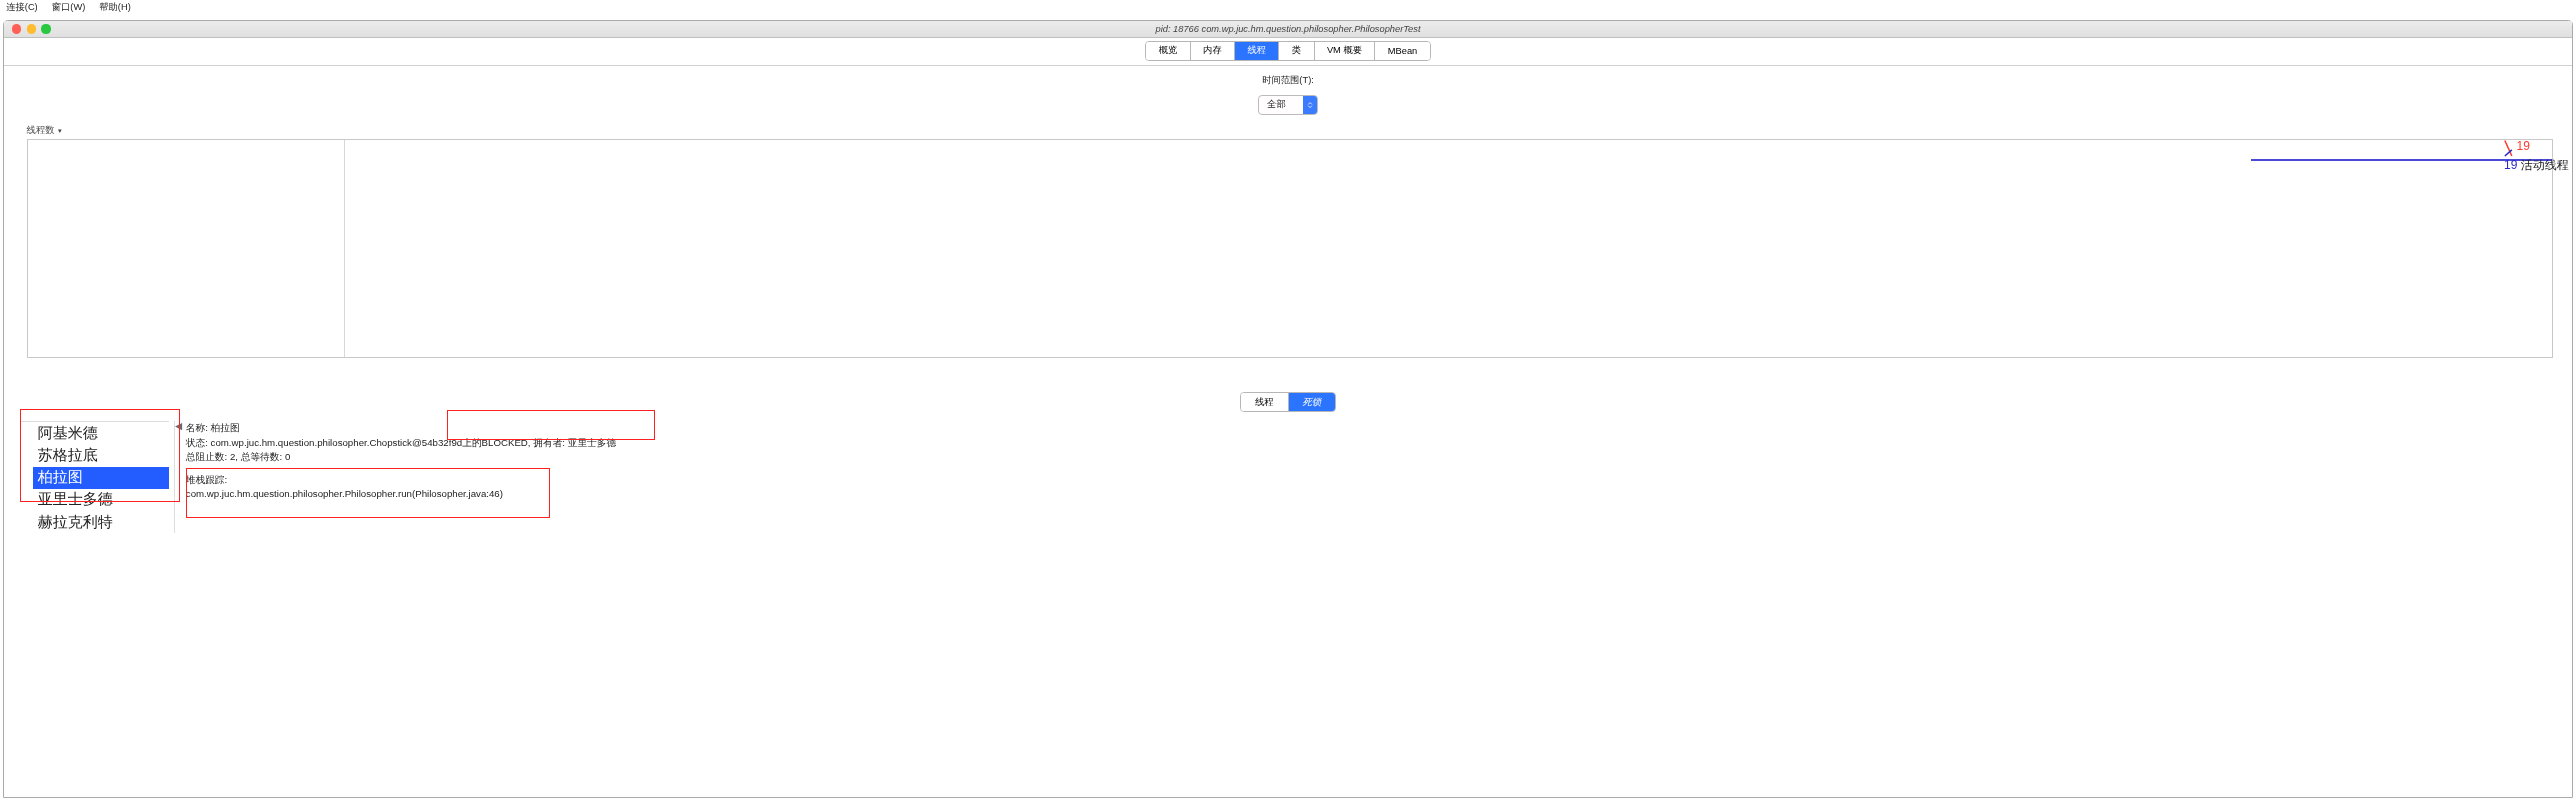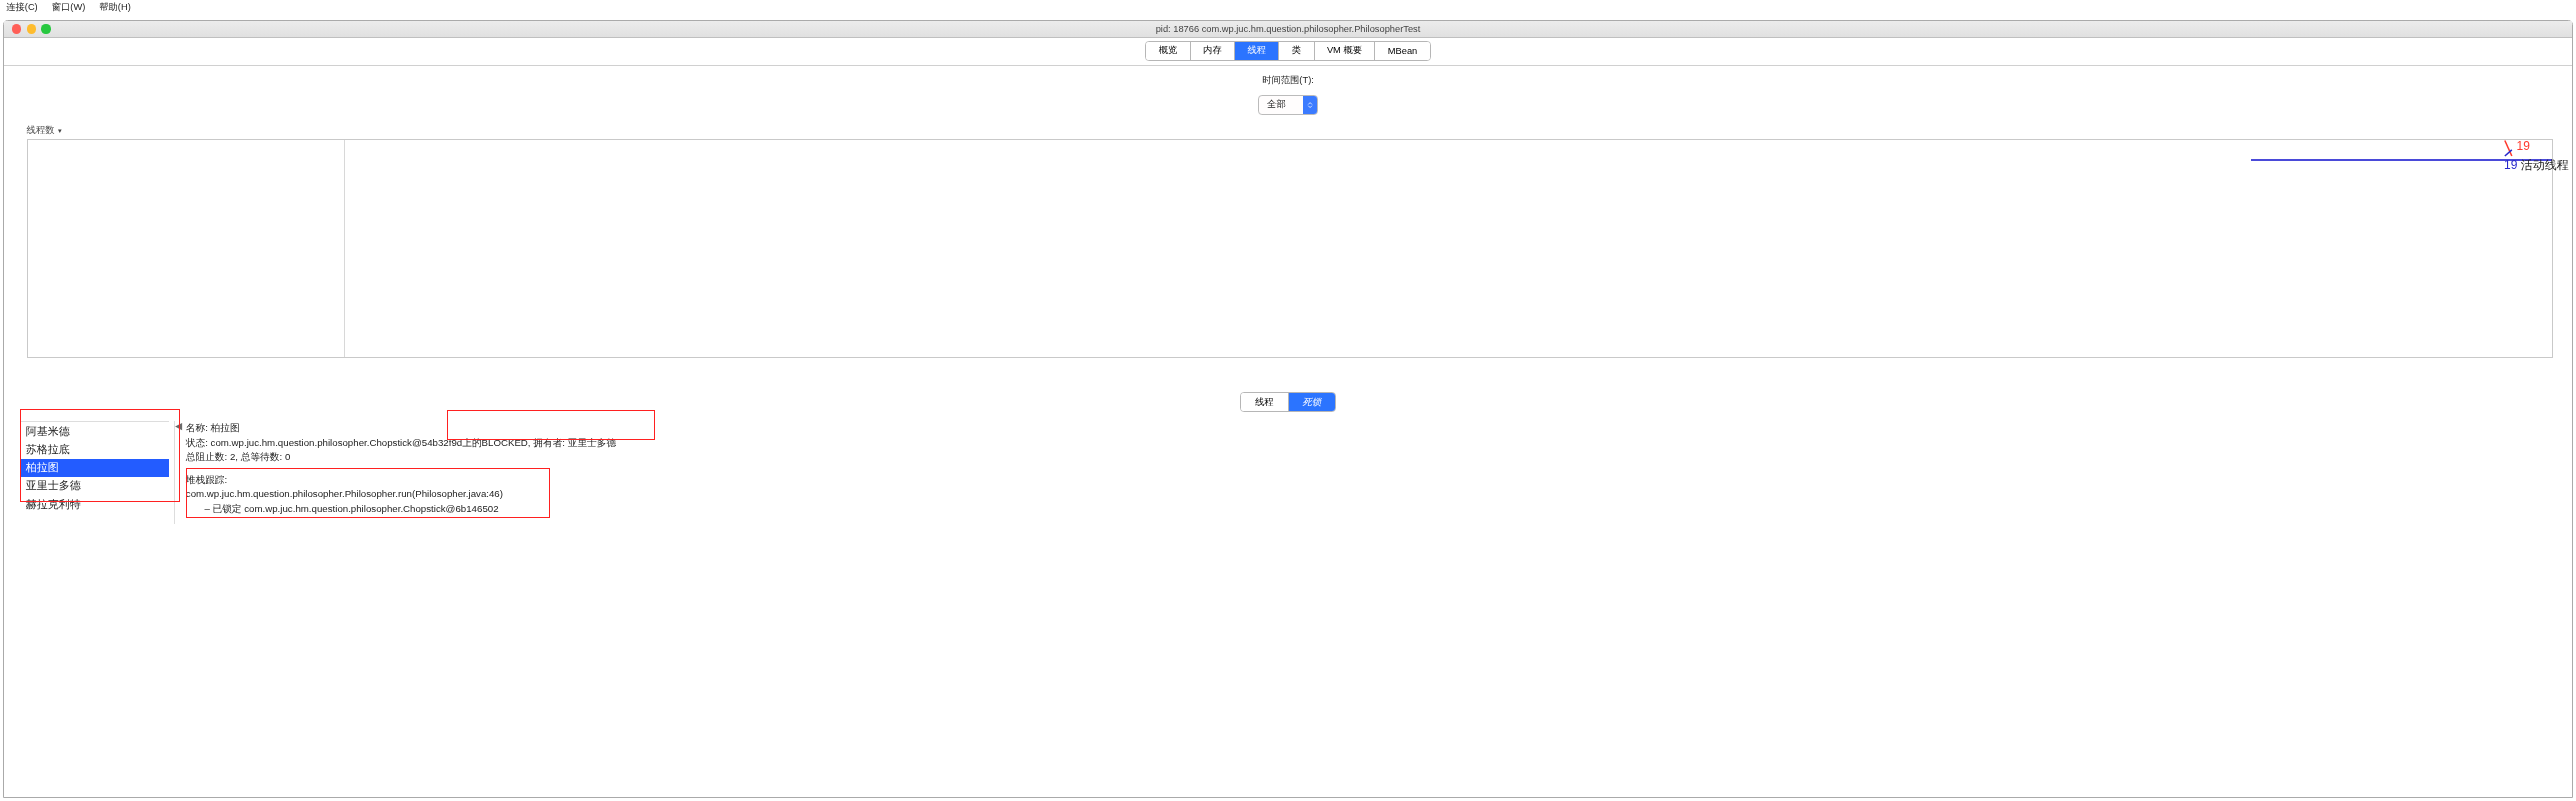--- a/index.html
+++ b/index.html
@@ -13,7 +13,7 @@
   .traffic { display: flex; gap: 5.4px; padding-left: 7.8px; }
   .dot { width: 9.3px; height: 9.3px; border-radius: 50%; }
   .dot.r { background: #ff5f57; } .dot.y { background: #febc2e; } .dot.g { background: #28c840; }
-  .wtitle { position: absolute; left: 0; right: 0; text-align: center; font-size: 9.3px; color: #444; pointer-events: none; font-weight: 500;}
+  .wtitle { position: absolute; left: 0; right: 0; text-align: center; font-size: 9.3px; color: #444; pointer-events: none; font-weight: 500; font-style: italic;}
   
   .tabs-row { display: flex; justify-content: center; padding: 3.1px 0 4.7px; border-bottom: 0.8px solid #d0d0d0; }
   .segmented { display: inline-flex; border: 0.8px solid #b6b6b6; border-radius: 3.9px; overflow: hidden; }

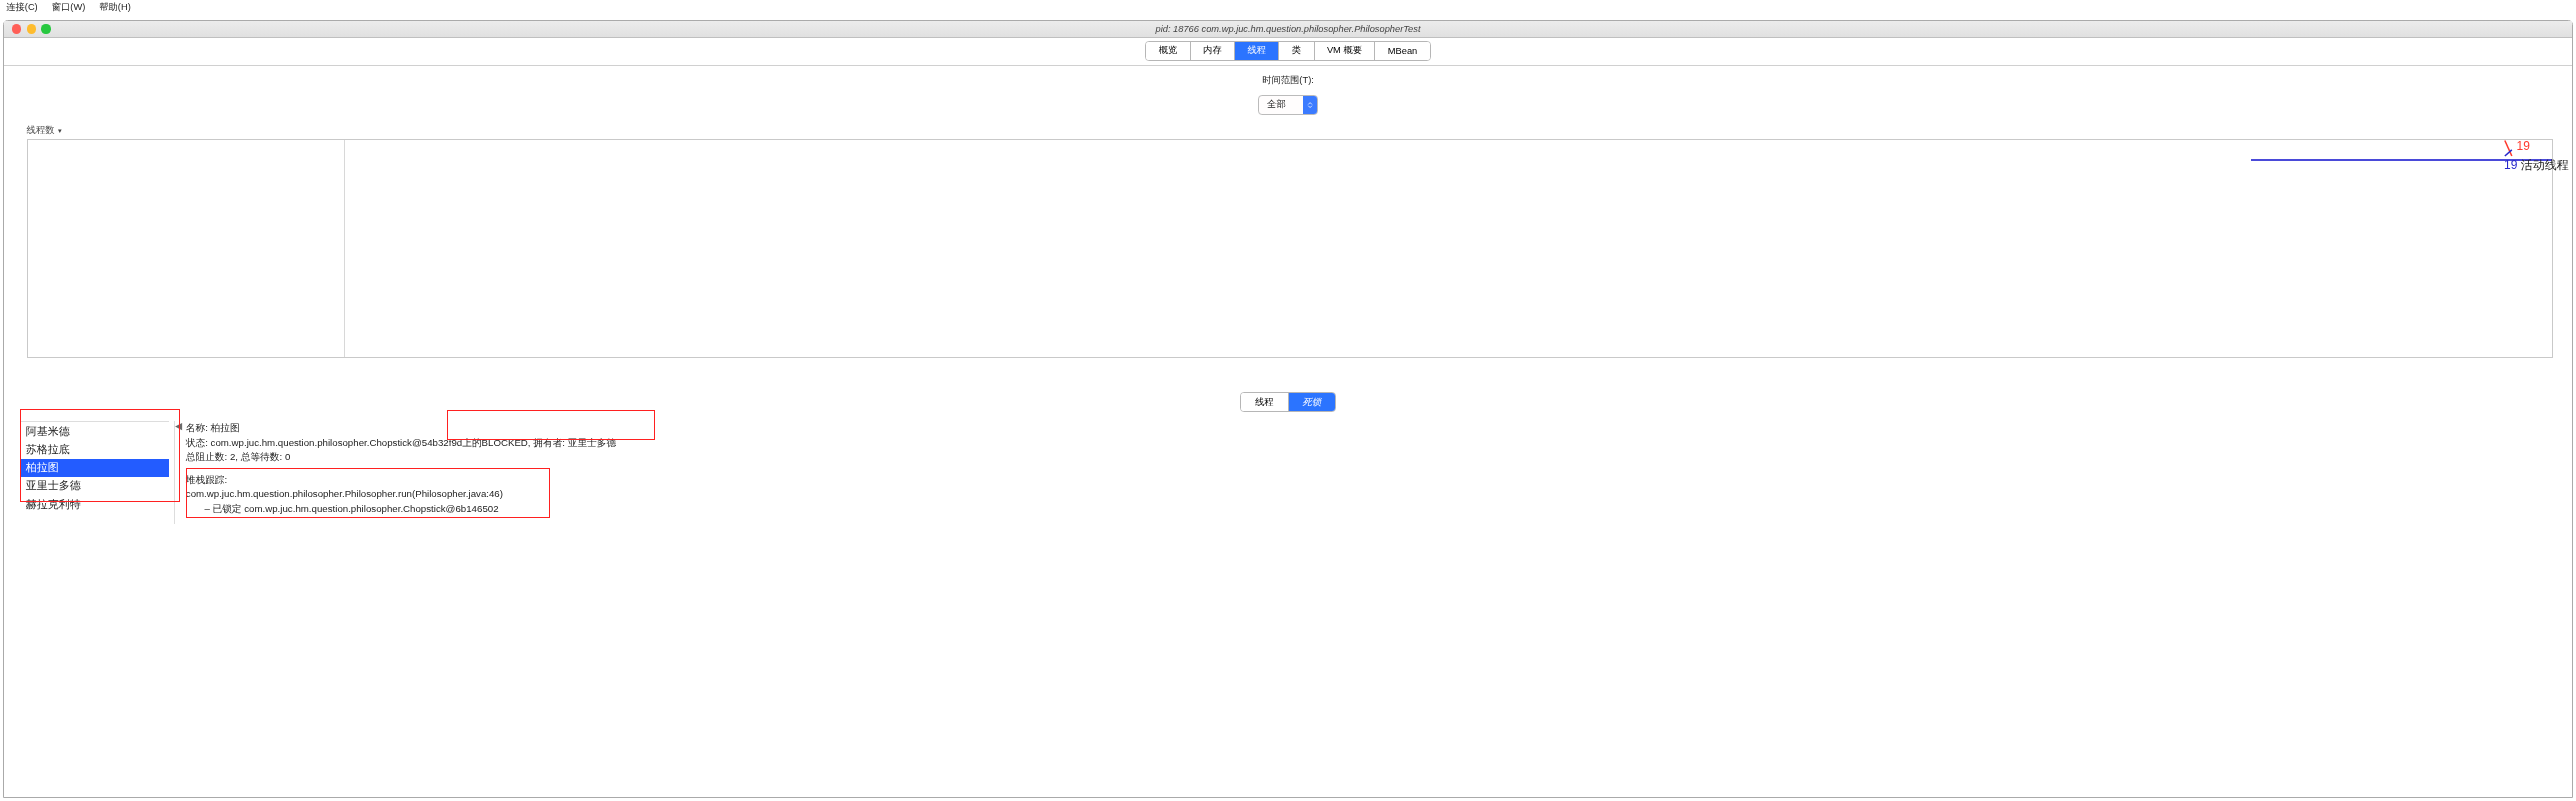--- a/index.html
+++ b/index.html
@@ -51,7 +51,7 @@
   
   .detail { display: flex; margin: 9.3px 14px 0 17px; gap: 4.7px; }
   .thread-list { width: 148px; border-top: 0.8px solid #ddd; }
-  .thread-list .item { padding: 1.6px 4.7px; font-size: 11px; cursor: pointer; }
+  .thread-list .item { padding: 1.6px 4.7px; font-size: 15px; cursor: pointer; margin-left: 12px; }
   .thread-list .item.selected { background: #235cff; color: #fff; }
   .redbox-a { position: absolute; border: 1.6px solid #ff2020; pointer-events:none; }
   

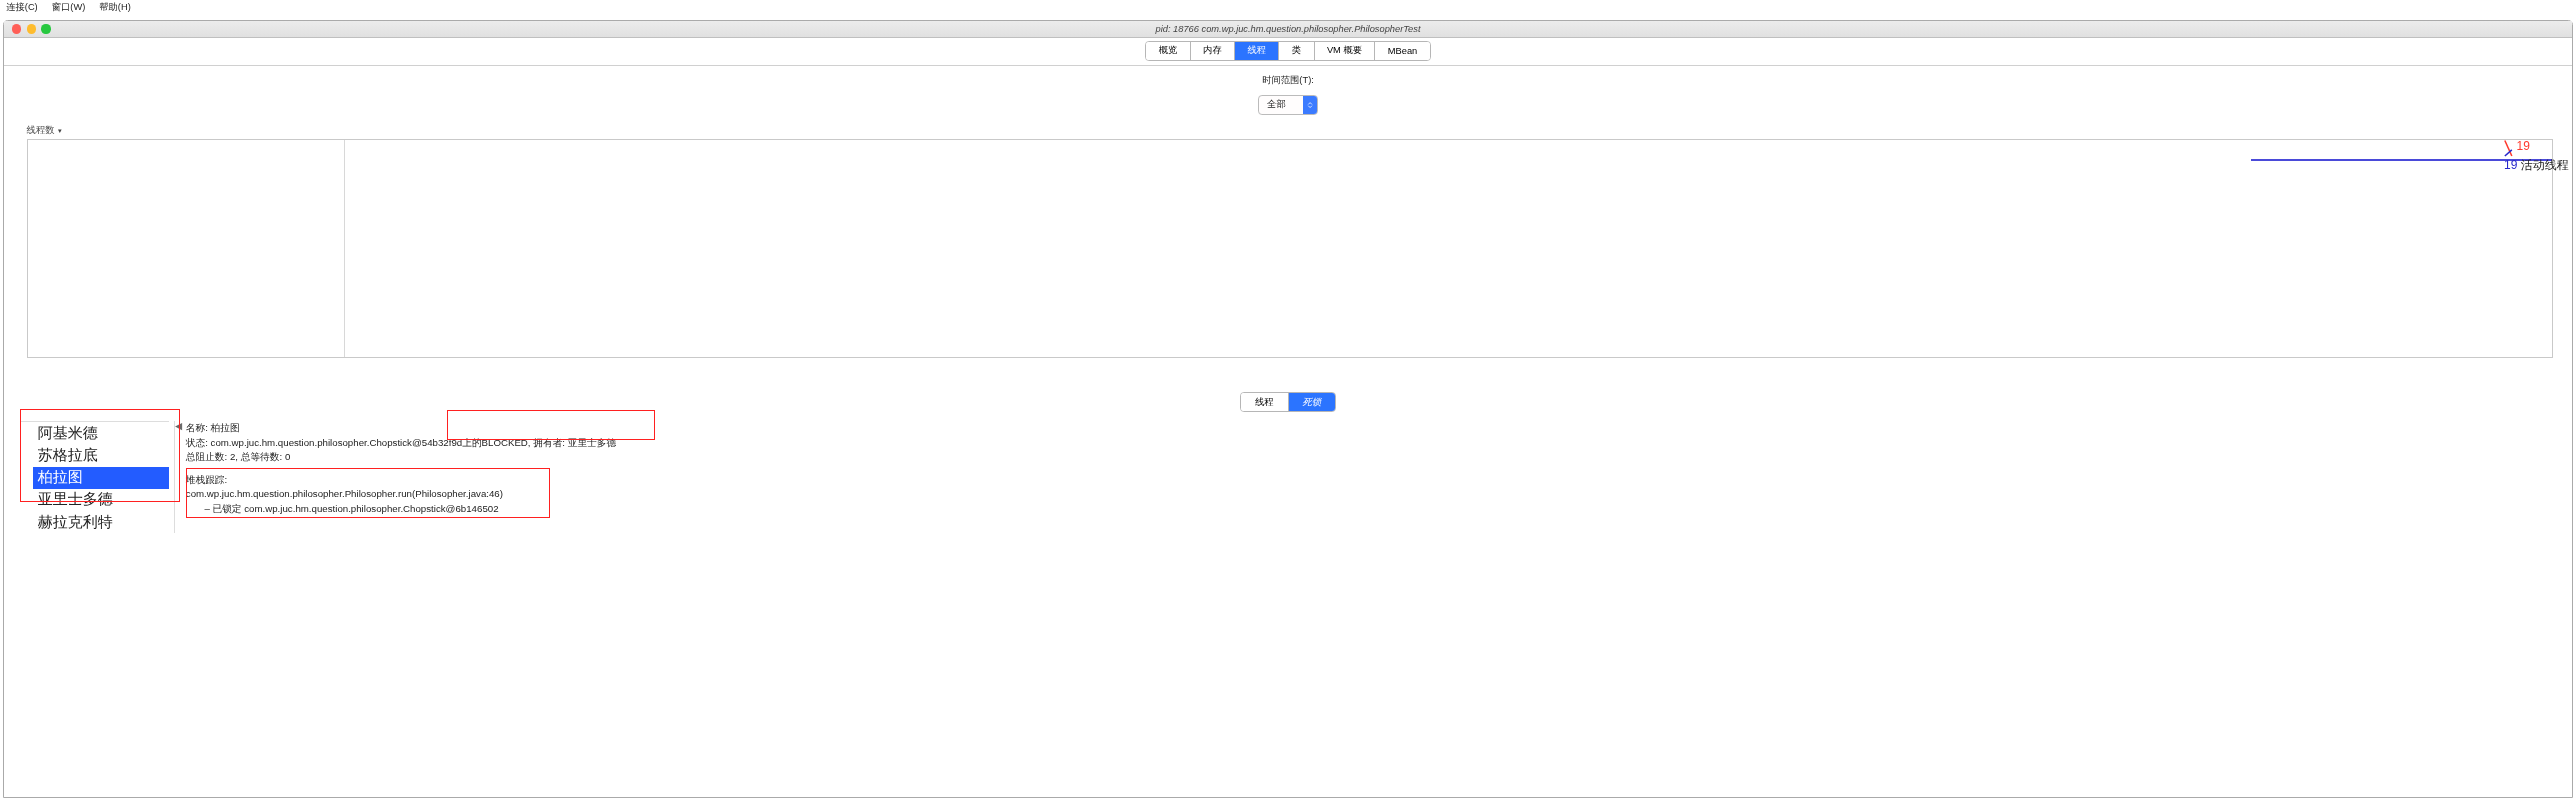--- a/index.html
+++ b/index.html
@@ -166,10 +166,6 @@
       <div class="block">
         <div>堆栈跟踪:</div>
         <div>com.wp.juc.hm.question.philosopher.Philosopher.run(Philosopher.java:46)</div>
-        <div class="indent">
-          <span>– 已锁定</span>
-          <span>com.wp.juc.hm.question.philosopher.Chopstick@6b146502</span>
-        </div>
       </div>
     </div>
 

